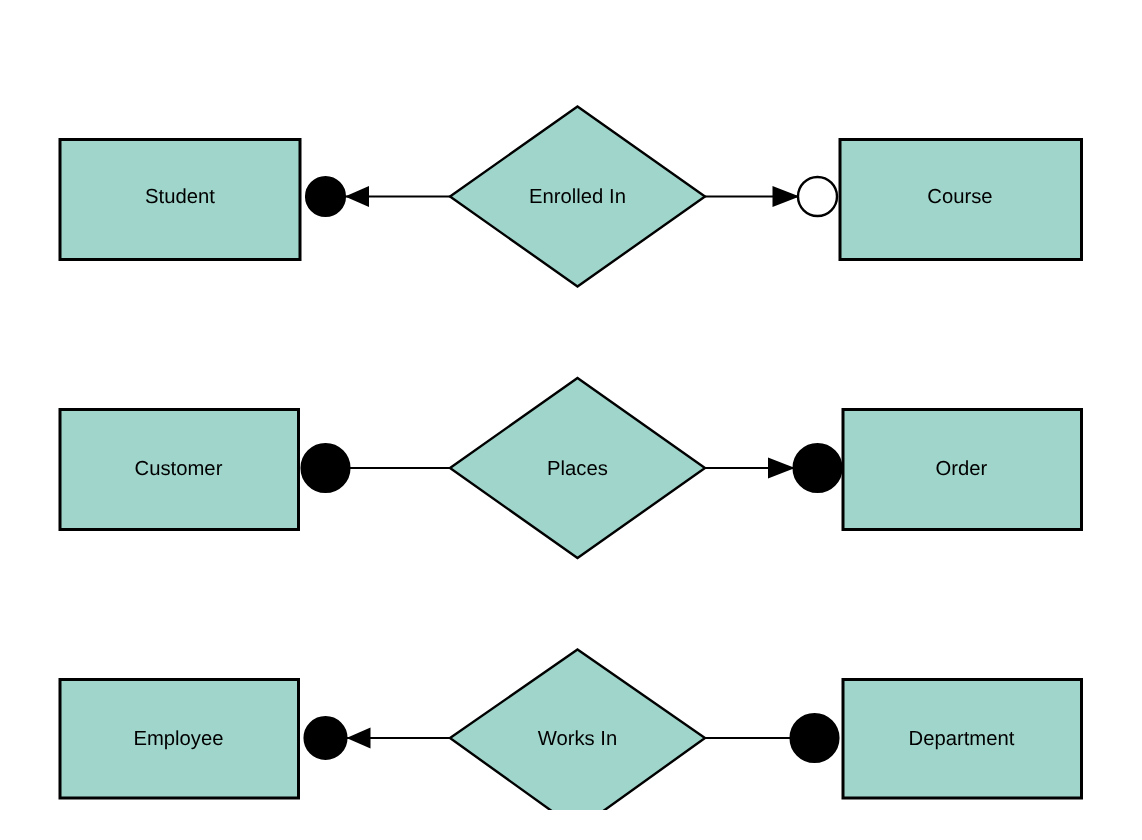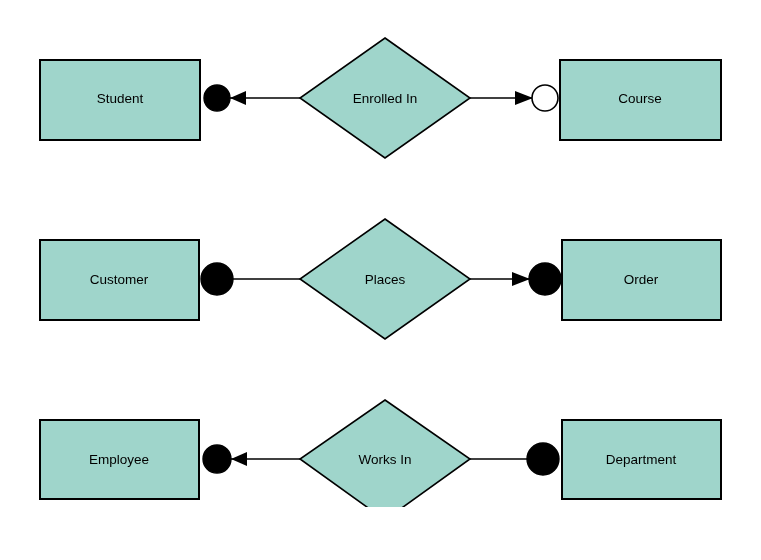--- a/index.html
+++ b/index.html
@@ -17,6 +17,7 @@
     height: 507px;
     background: #ffffff;
     overflow: hidden;
+    margin-top: 33px;
   }
   #er-svg {
     position: absolute;

